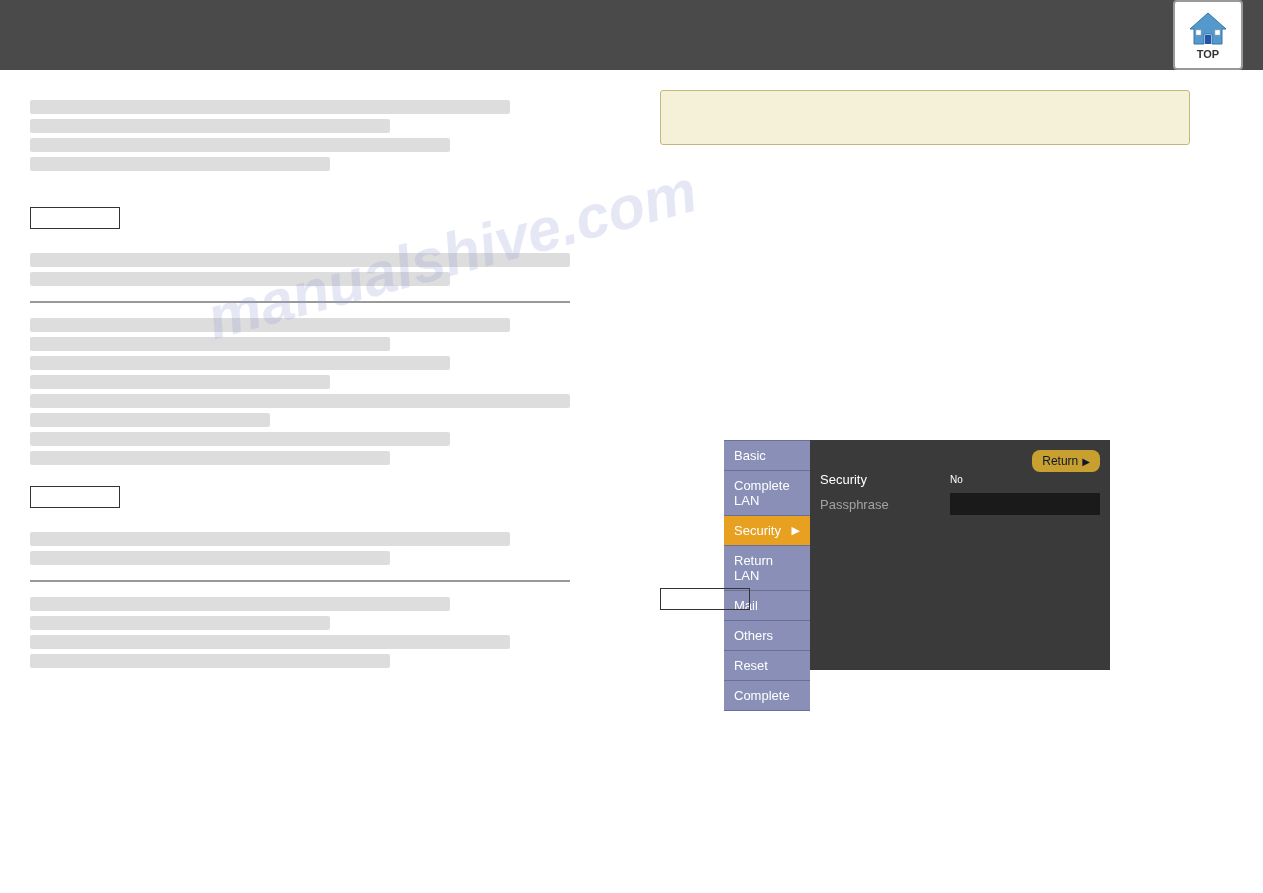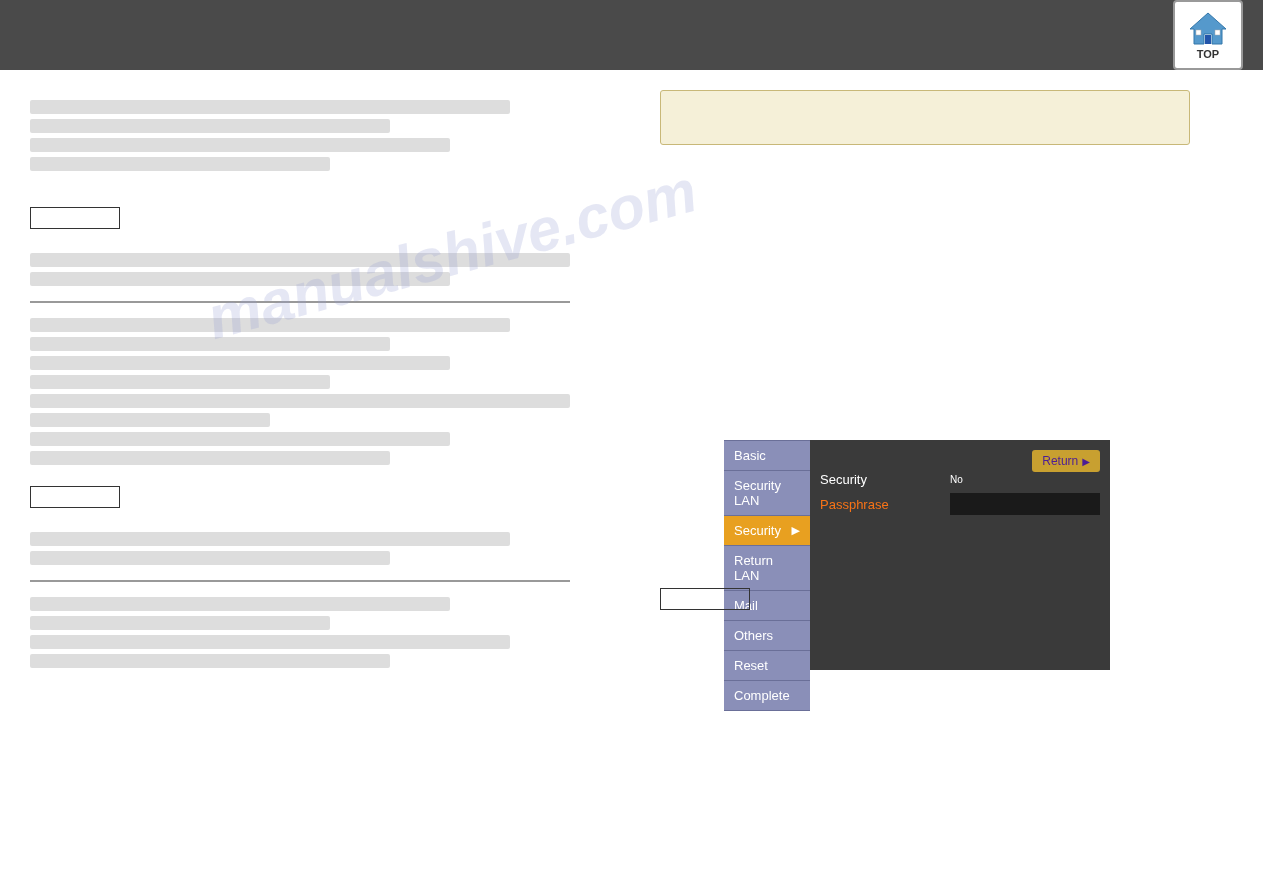--- a/index.html
+++ b/index.html
@@ -133,10 +133,10 @@
 
     .return-btn {
       background: #c8a030;
-      color: #4c1d95;
+      color: #0f172a;
       font-size: 12px;
       padding: 4px 10px;
-      border-radius: 3px;
+      border-radius: 8px;
       float: right;
       cursor: pointer;
       display: flex;

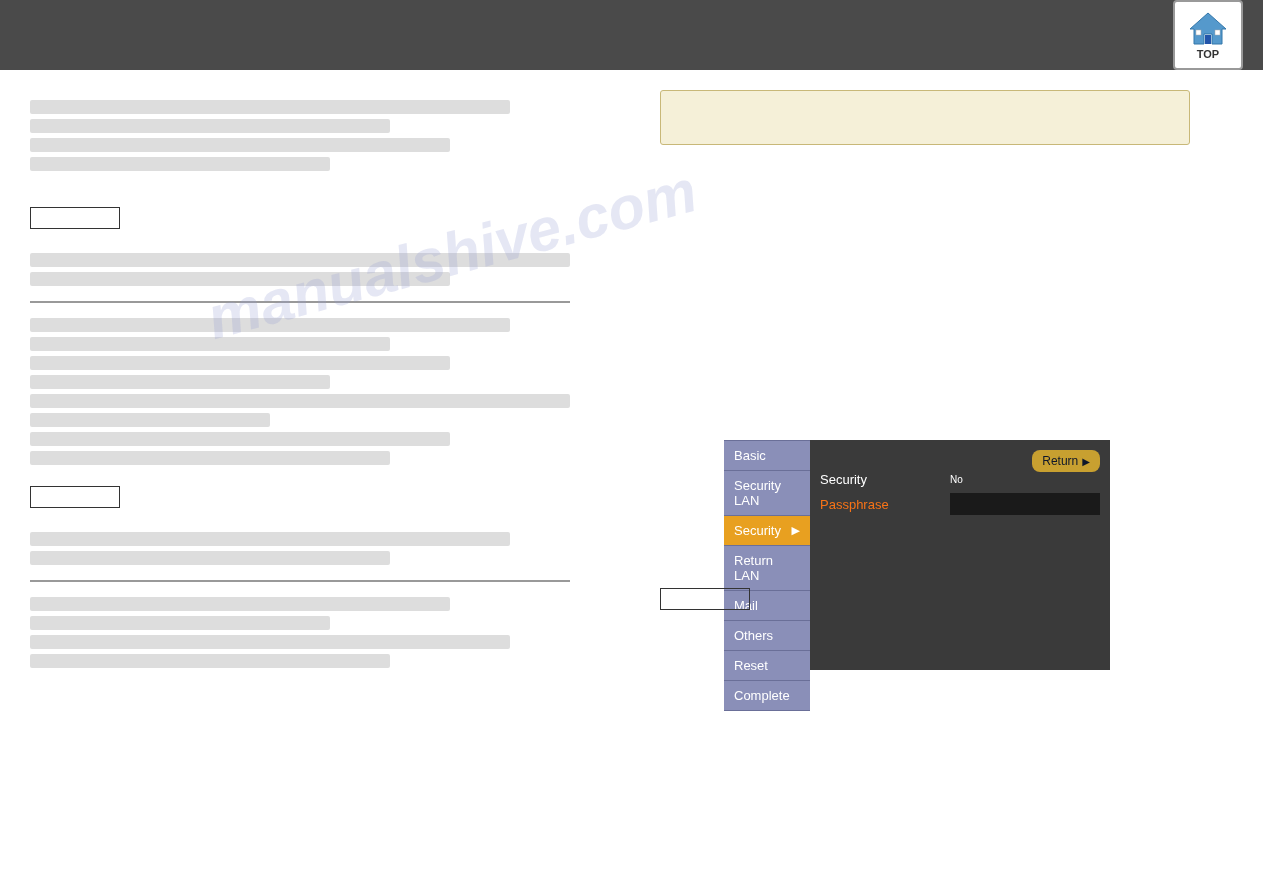--- a/index.html
+++ b/index.html
@@ -304,7 +304,7 @@
           <span>Basic</span>
         </div>
         <div class="menu-item">
-          <span>Security LAN</span>
+          <span>Complete LAN</span>
         </div>
         <div class="menu-item active">
           <span>Security</span>

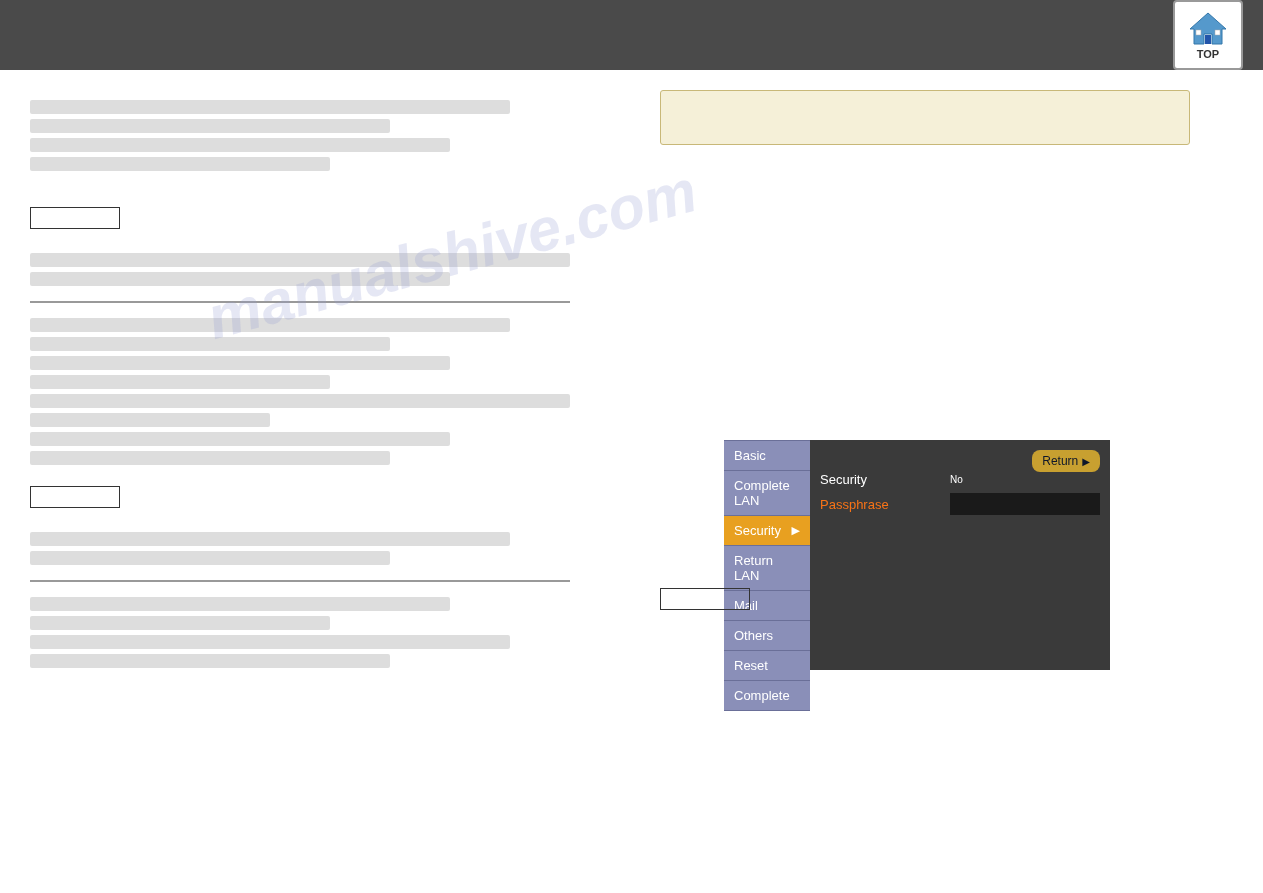--- a/index.html
+++ b/index.html
@@ -170,7 +170,7 @@
       margin-top: 6px;
     }
     .submenu-passphrase-label {
-      color: #f97316;
+      color: #a3a3a3;
       font-size: 13px;
       width: 130px;
     }

